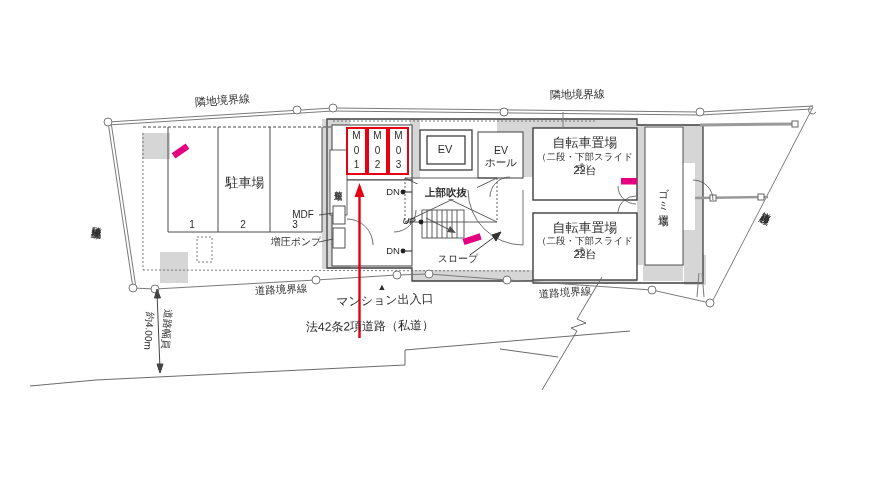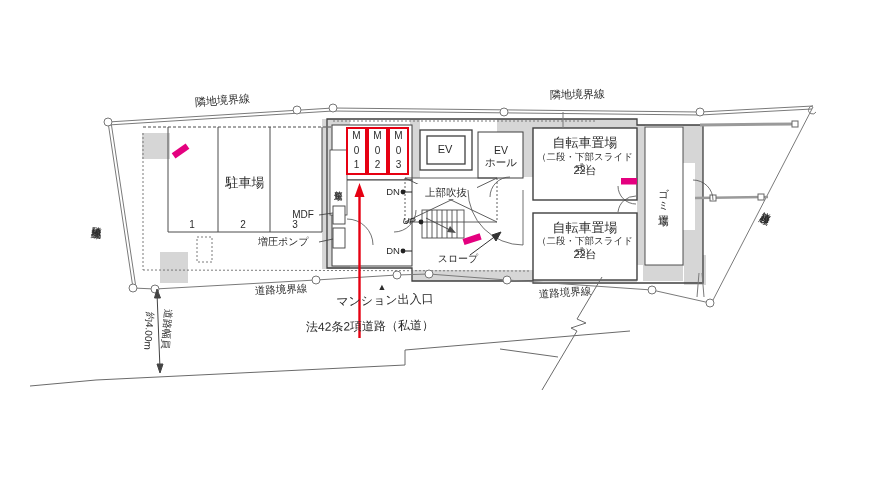--- a/index.html
+++ b/index.html
@@ -216,7 +216,7 @@
   <div class="lbl" style="left:382px;top:187px;width:22px;font-size:9.5px;">DN</div>
   <div class="lbl" style="left:398px;top:216px;width:22px;font-size:9.5px;font-style:italic;">UP</div>
   <div class="lbl" style="left:382px;top:246px;width:22px;font-size:9.5px;">DN</div>
-  <div class="lbl" style="left:413px;top:186px;width:66px;font-size:10.5px;">上部吹抜</div>
+  <div class="lbl" style="left:413px;top:186px;width:66px;font-size:10.5px;font-weight:bold;">上部吹抜</div>
   <div class="lbl" style="left:430px;top:253px;width:56px;font-size:10px;">スロープ</div>
 
   <div class="lbl" style="left:545px;top:136px;width:80px;font-size:13px;">自転車置場</div>

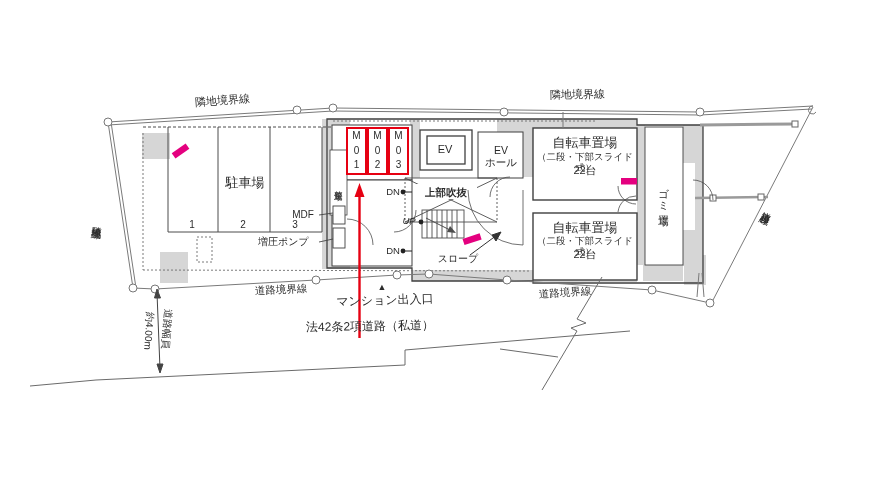--- a/index.html
+++ b/index.html
@@ -206,7 +206,7 @@
   <div class="lbl" style="left:287px;top:219px;width:16px;font-size:10px;">3</div>
 
   <div class="lbl" style="left:288px;top:209px;width:30px;font-size:10px;">MDF</div>
-  <div class="lbl" style="left:258px;top:236px;width:60px;font-size:10px;text-align:left;">増圧ポンプ</div>
+  <div class="lbl" style="left:266px;top:236px;width:60px;font-size:10px;text-align:center;">増圧ポンプ</div>
   <div class="lbl vert" style="left:333px;top:158px;height:55px;font-size:8.5px;">整置場</div>
 
   <div class="lbl" style="left:432px;top:143px;width:26px;font-size:11px;">EV</div>

